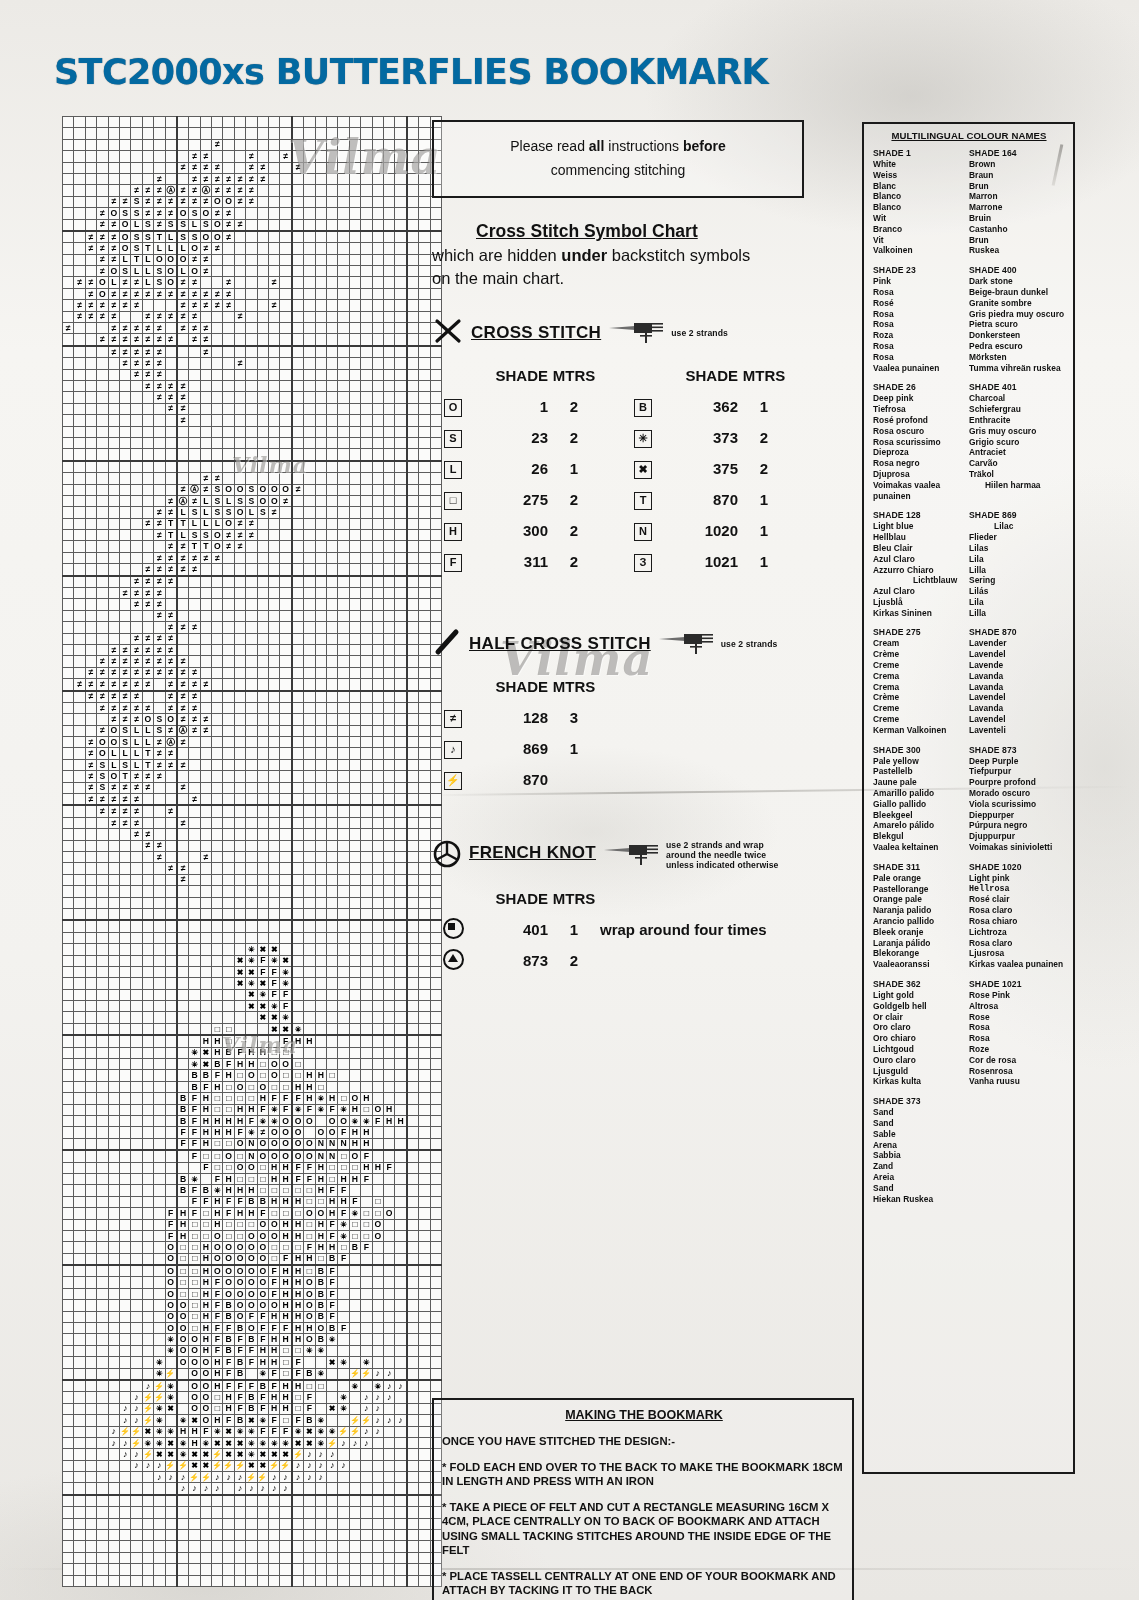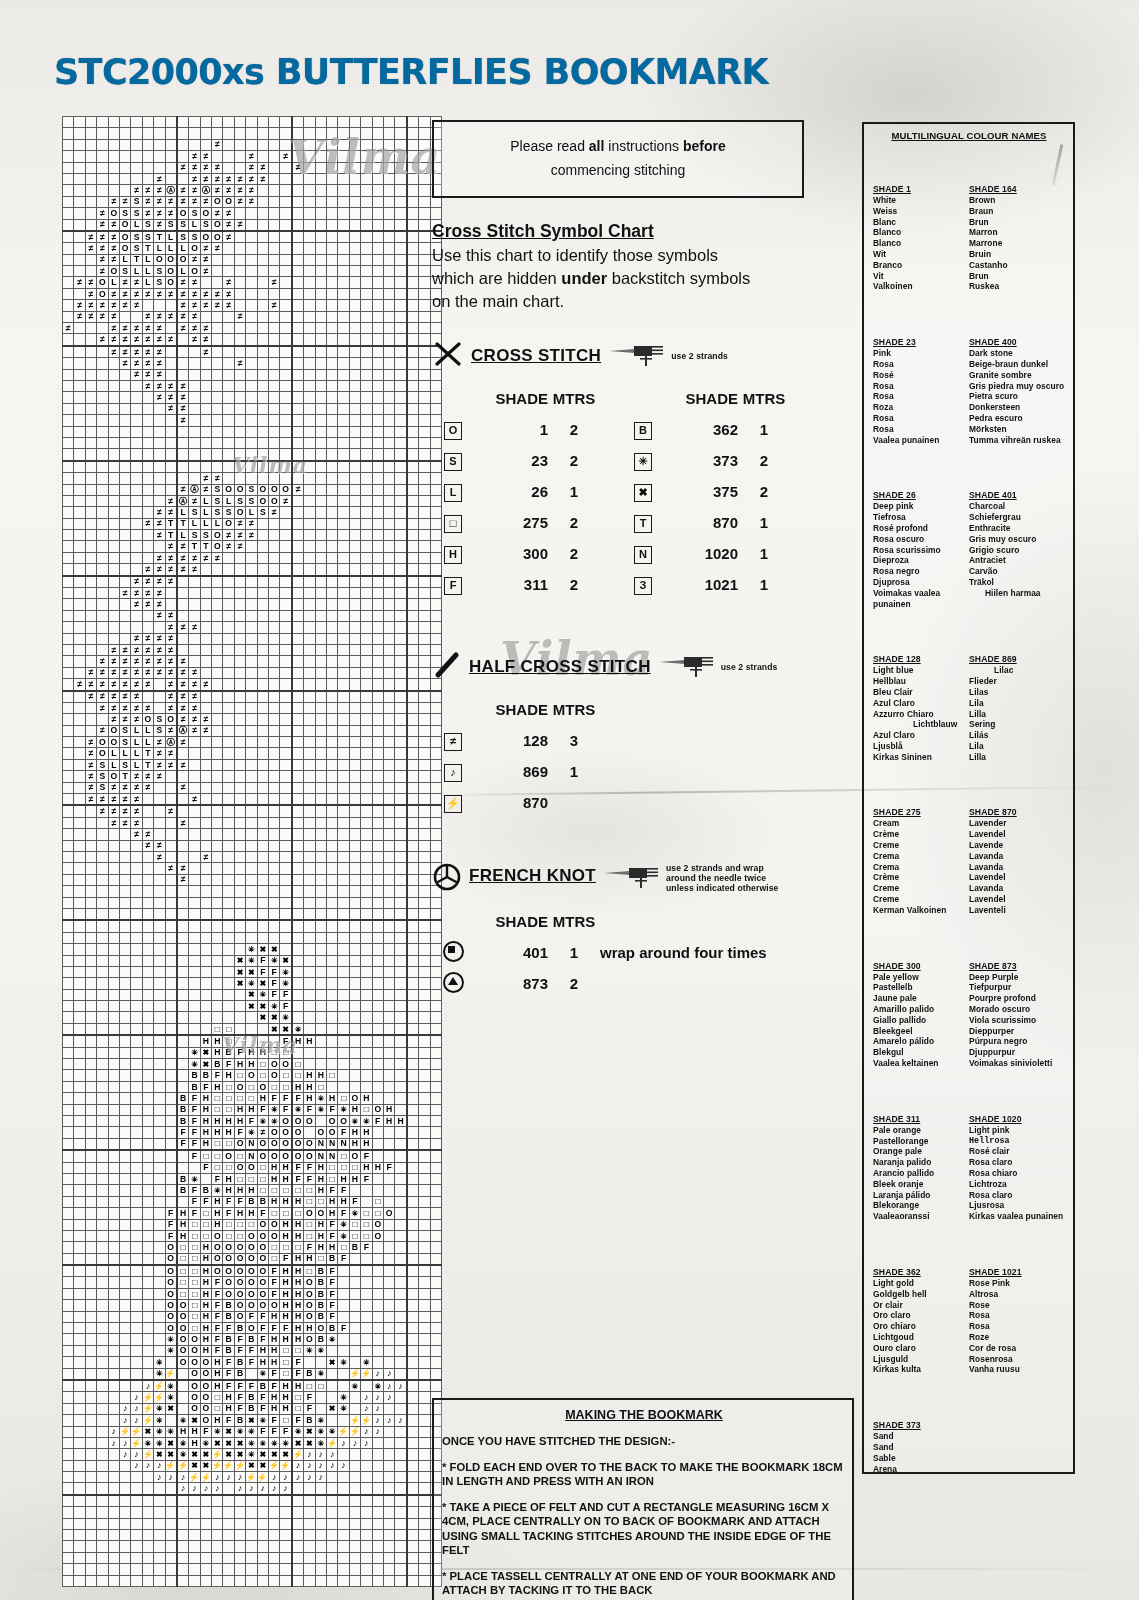--- a/index.html
+++ b/index.html
@@ -163,8 +163,8 @@
   .shade-pair{display:flex;margin-bottom:9px;}
   .shade-col{width:50%;}
   .shade-col .sh{
-    font-size:8.6px;font-weight:bold;text-decoration:underline;
-    margin-bottom:1px;letter-spacing:.1px;margin-top:36px;
+    font-size:8.6px;font-weight:bold;
+    margin-bottom:1px;letter-spacing:.1px;
   }
   .shade-col .nm{font-size:8.4px;font-weight:bold;line-height:10.8px;letter-spacing:.05px;}
   .pen{

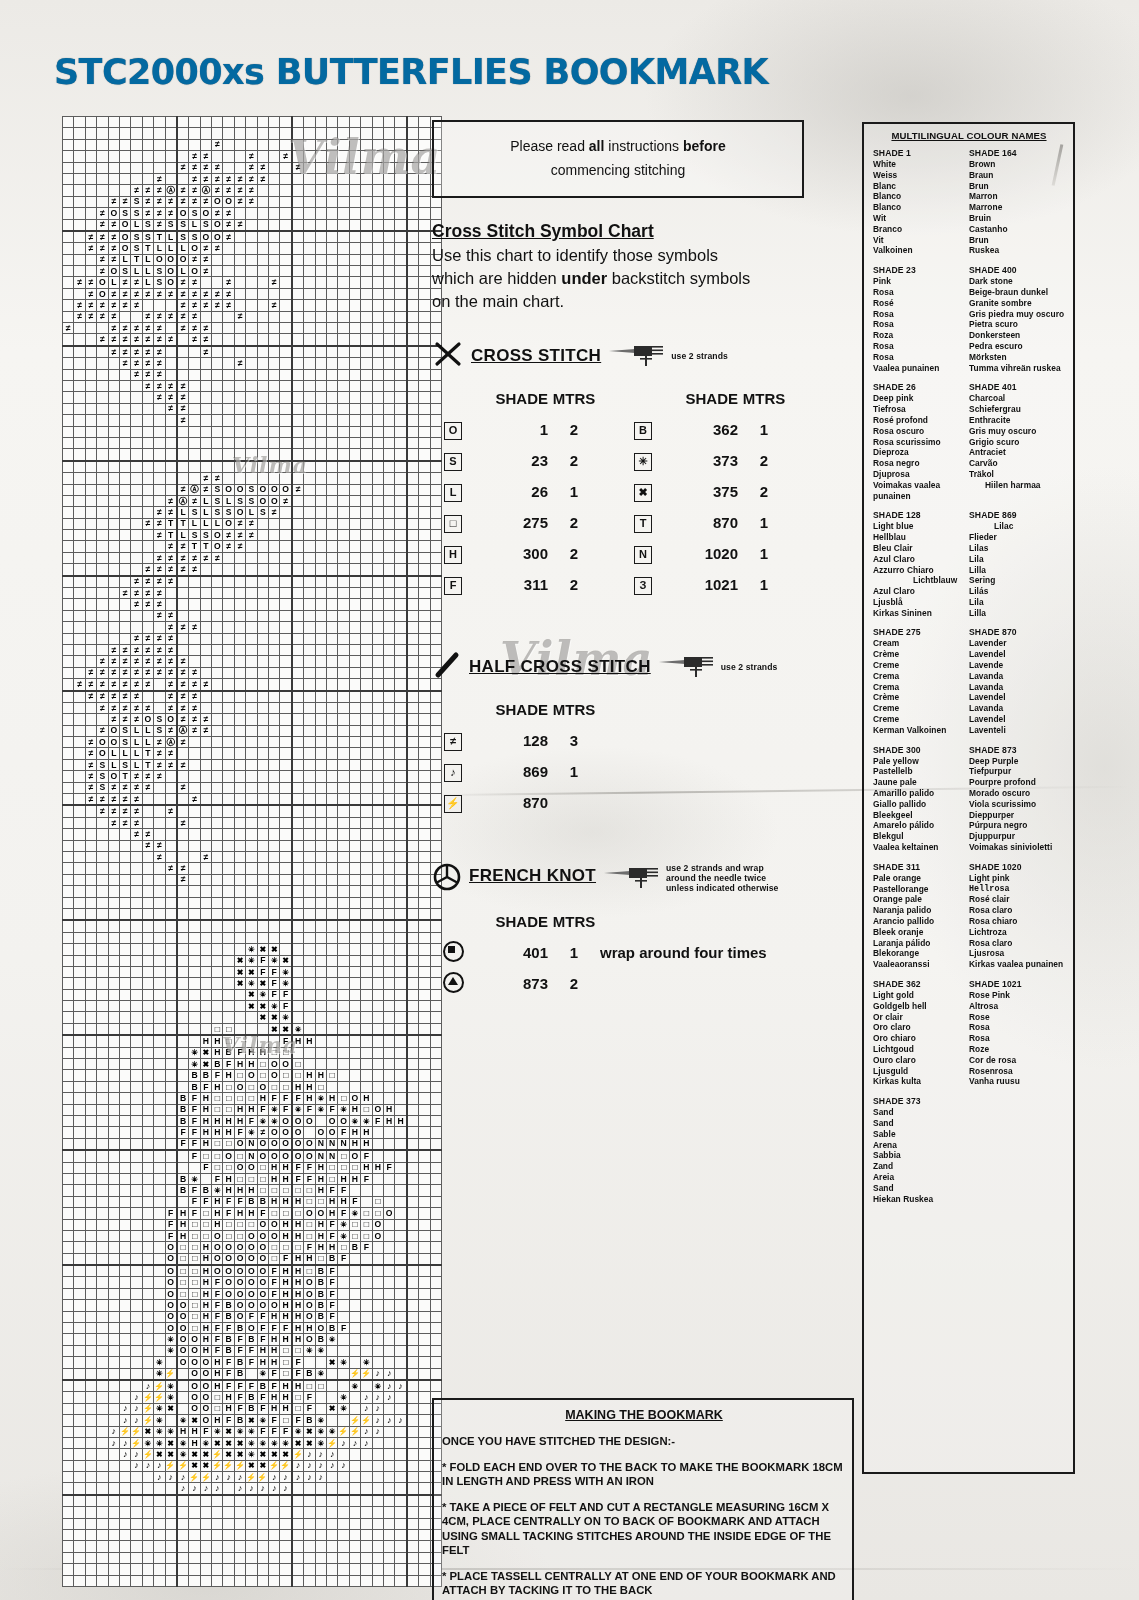--- a/index.html
+++ b/index.html
@@ -93,7 +93,7 @@
   #read-box b{font-weight:bold;}
   #symchart{margin-top:22px;}
   #symchart p{margin:0;font-size:16.5px;line-height:23px;}
-  #symchart .h{font-size:17.5px;font-weight:bold;text-decoration:underline;margin-bottom:1px;}
+  #symchart .h{font-size:17.5px;font-weight:bold;text-decoration:underline;margin-bottom:1px;padding-left:44px;}
 
   .stitch-head{display:flex;align-items:center;gap:7px;margin-top:26px;}
   .stitch-head .glyph{flex:0 0 auto;}

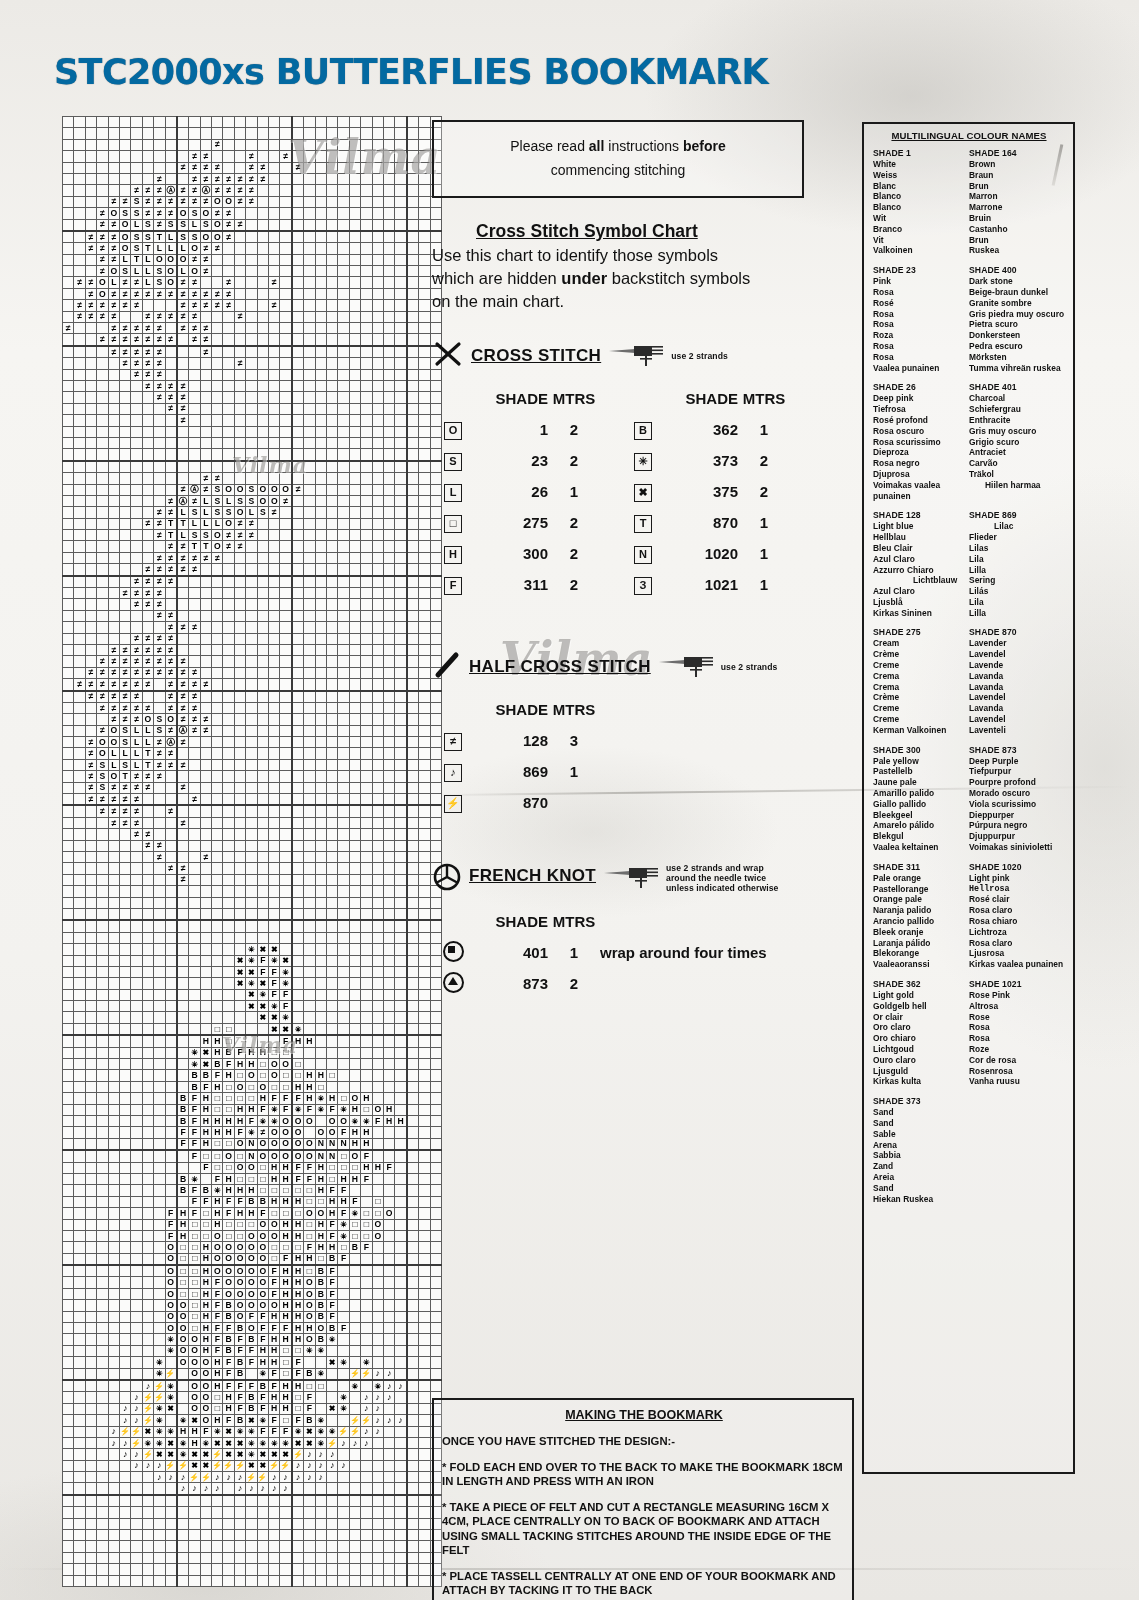--- a/index.html
+++ b/index.html
@@ -4684,7 +4684,6 @@
 
   <div id="symchart">
     <p class="h">Cross Stitch Symbol Chart</p>
-    <p>Use this chart to identify those symbols</p>
     <p><span>which are hidden </span><b>under</b><span> backstitch symbols</span></p>
     <p>on the main chart.</p>
   </div>

